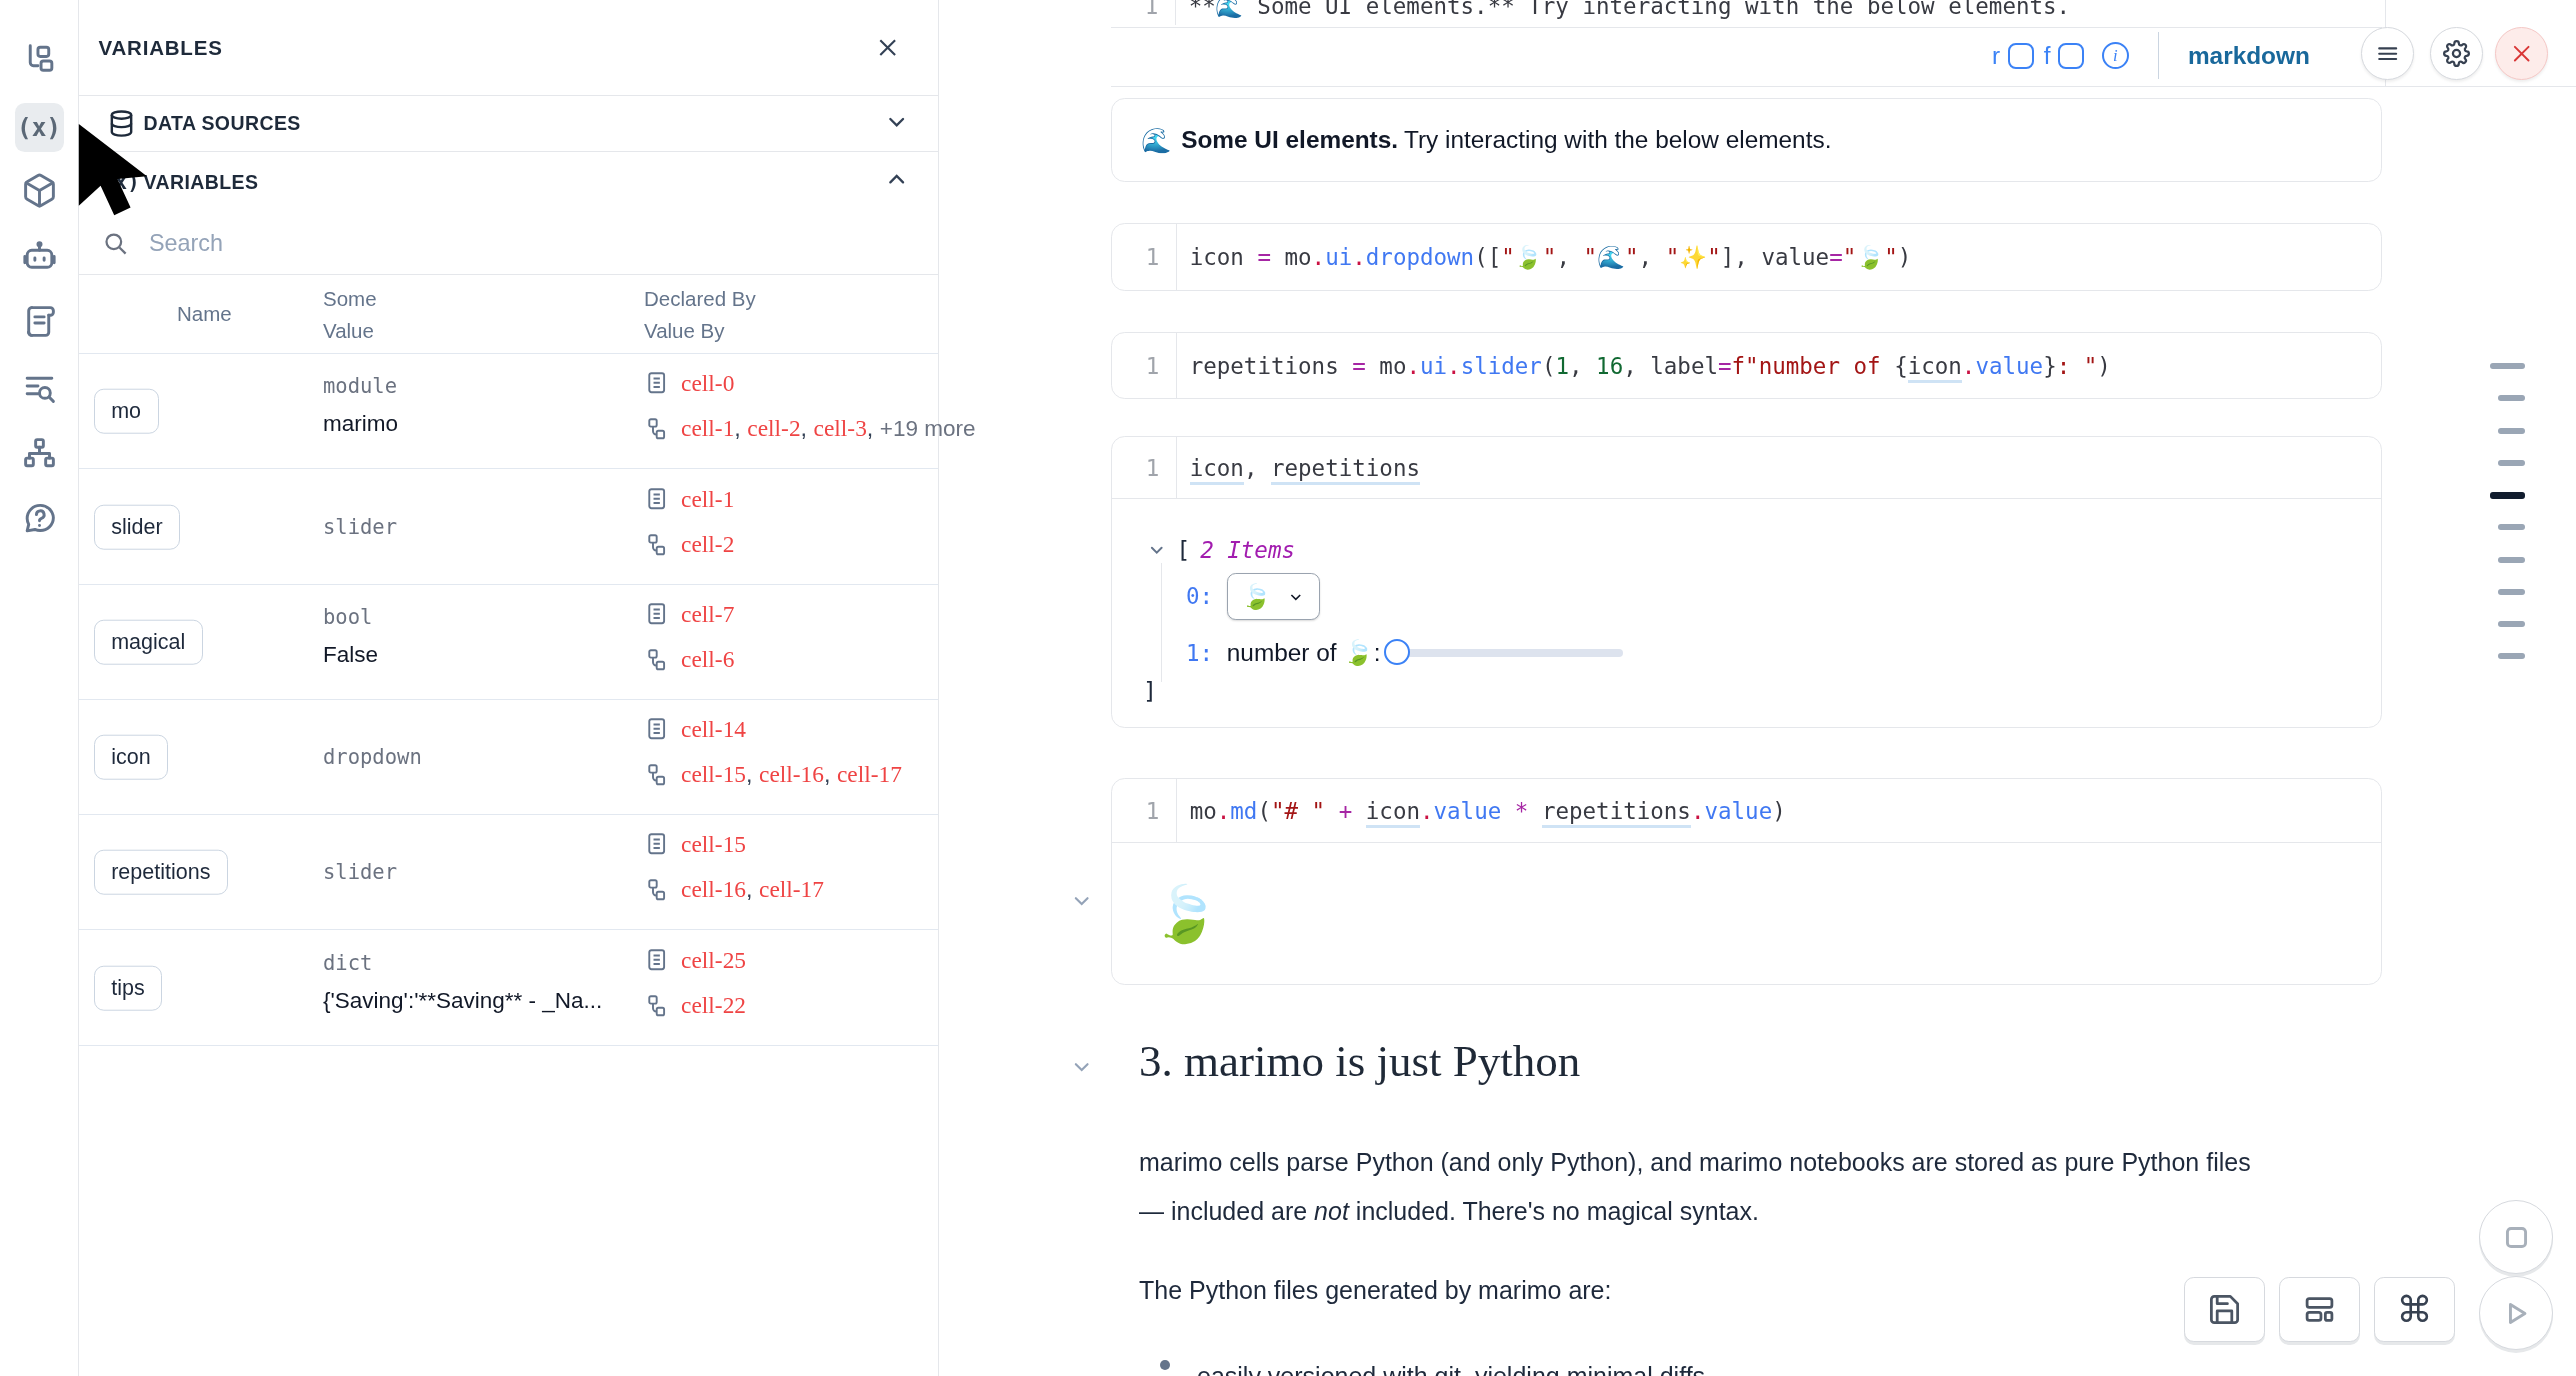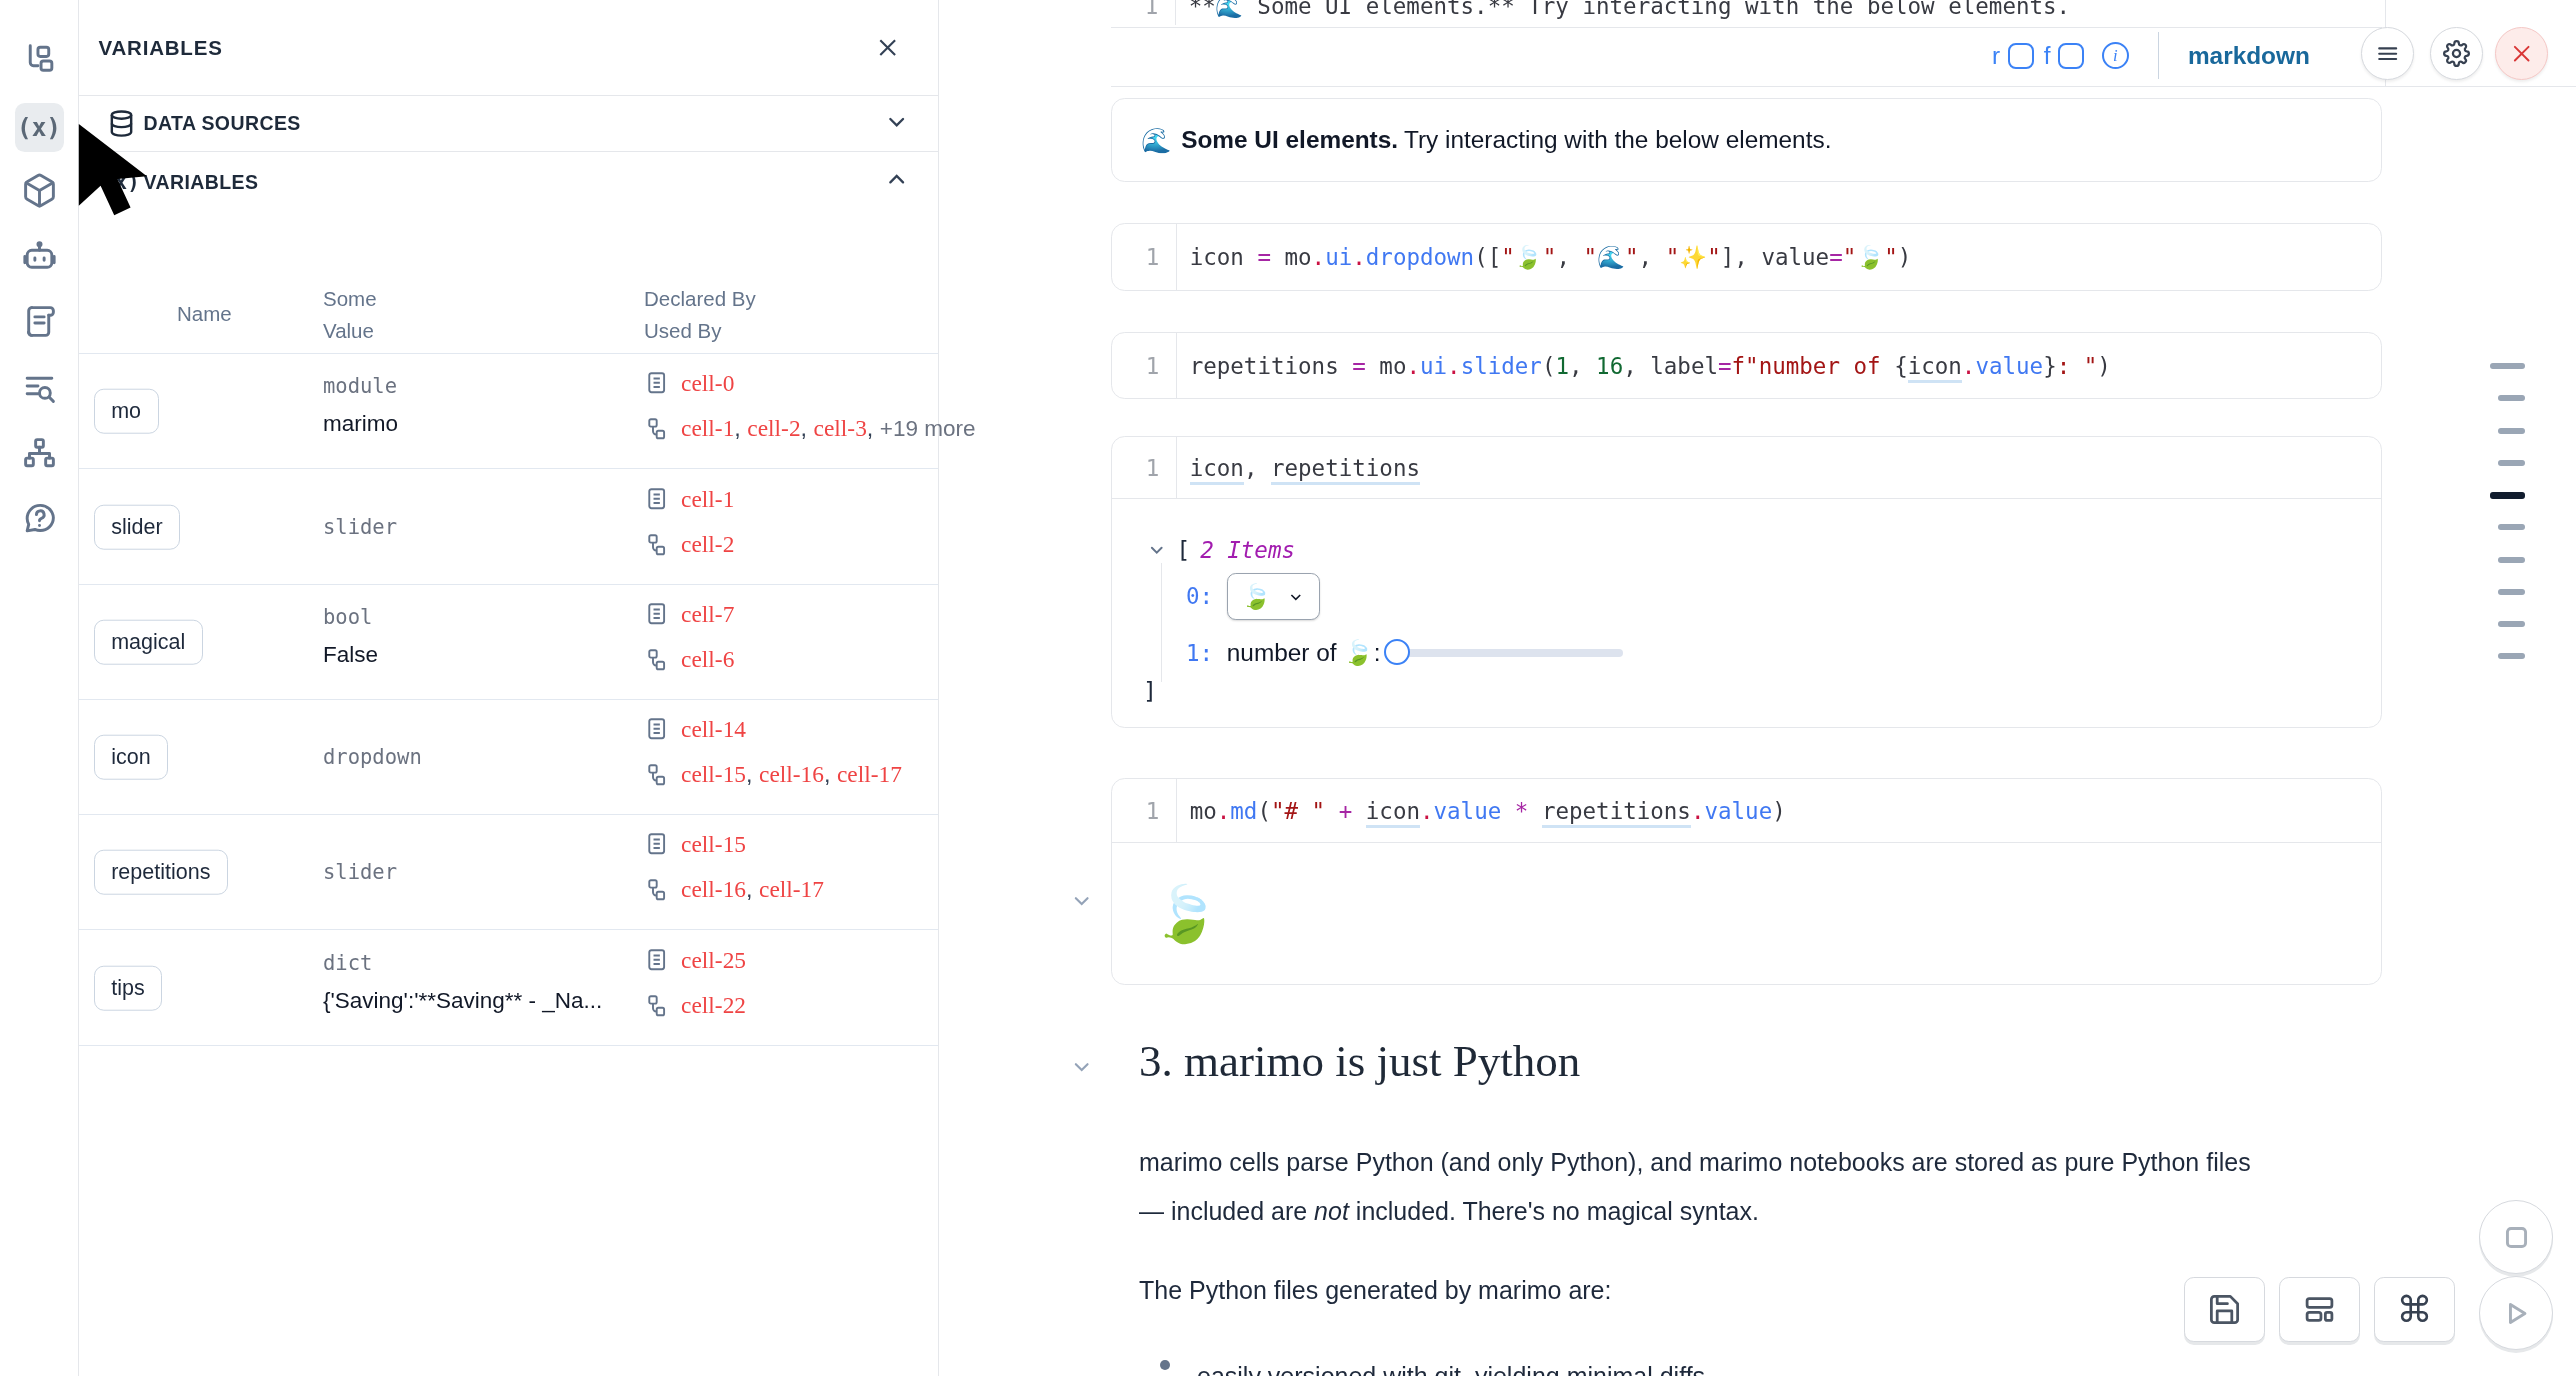--- a/index.html
+++ b/index.html
@@ -246,6 +246,13 @@
       </span>
     </div>
 
+    <div class="p-search">
+      <svg width="27" height="27" viewBox="0 0 24 24" fill="none" stroke="#6b7280" stroke-width="2">
+          <circle cx="10.5" cy="10.5" r="6.5"></circle>
+          <path d="M15.5 15.5 21 21"></path>
+        </svg>
+      <input type="text" value="" placeholder="Search" style="">
+    </div>
 
     <div class="thead">
       <div class="h-name">Name</div>

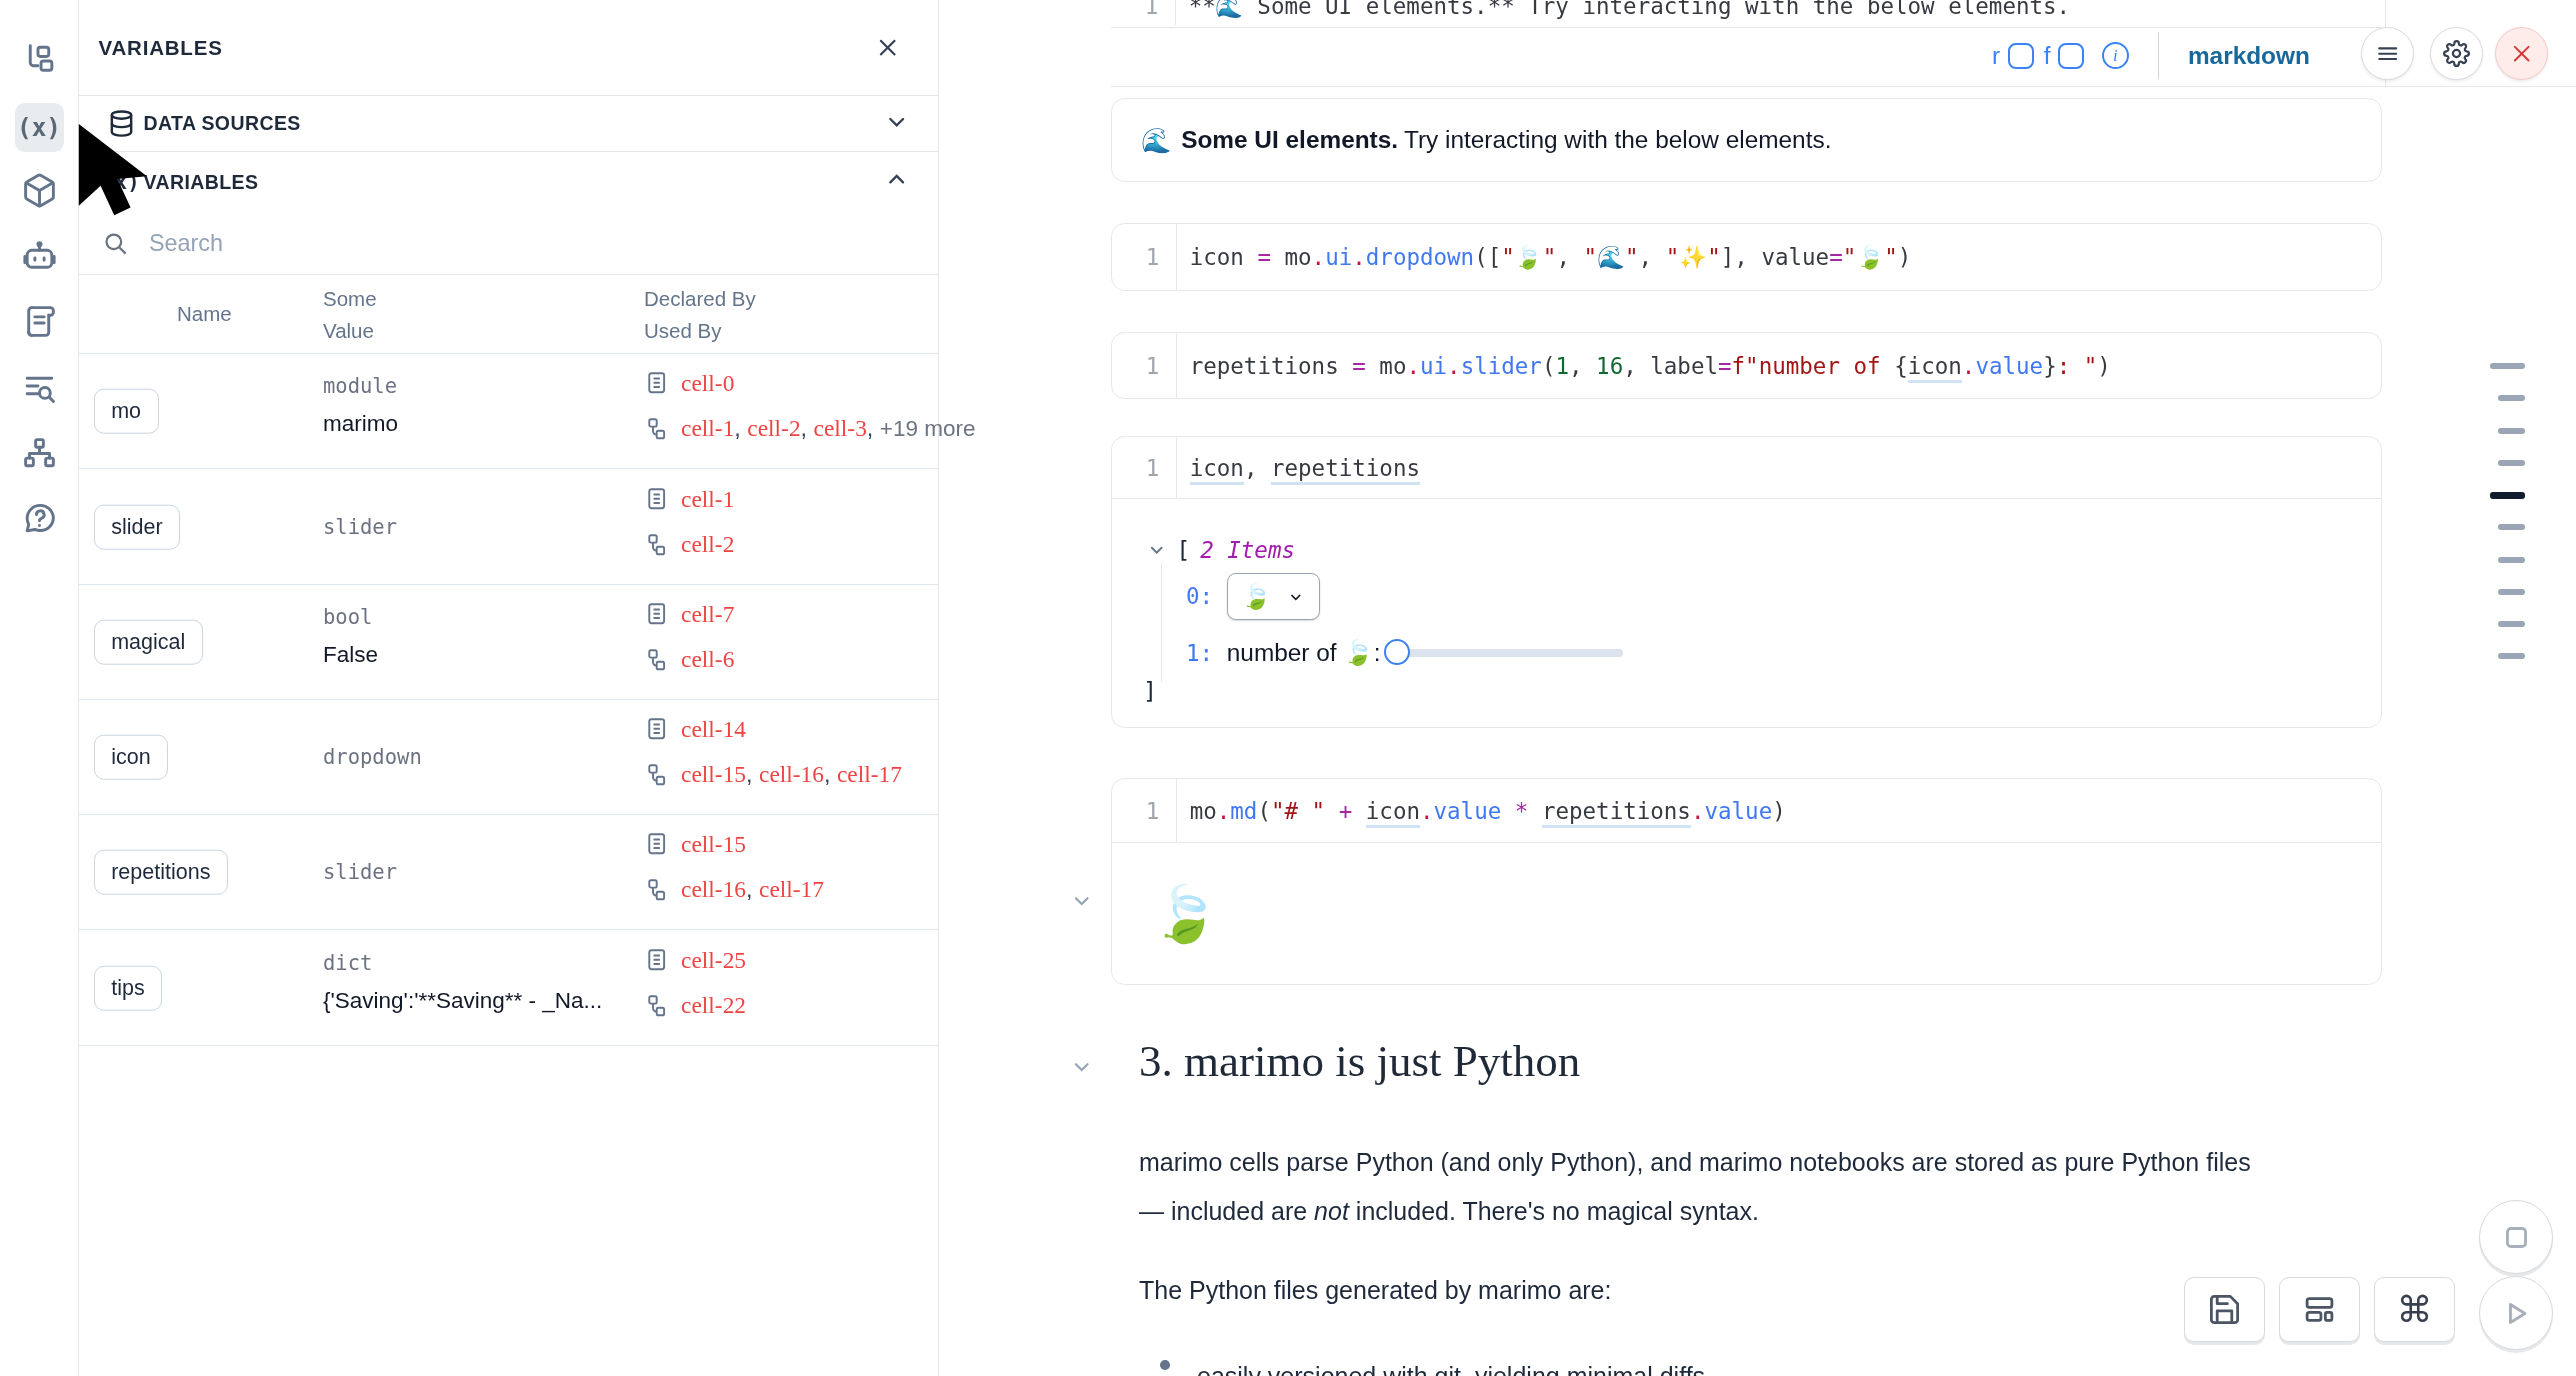--- a/index.html
+++ b/index.html
@@ -262,7 +262,7 @@
       </div>
       <div class="h-decl">
         <div>Declared By</div>
-          <div>Used By</div>
+          <div>Value By</div>
       </div>
     </div>
 

